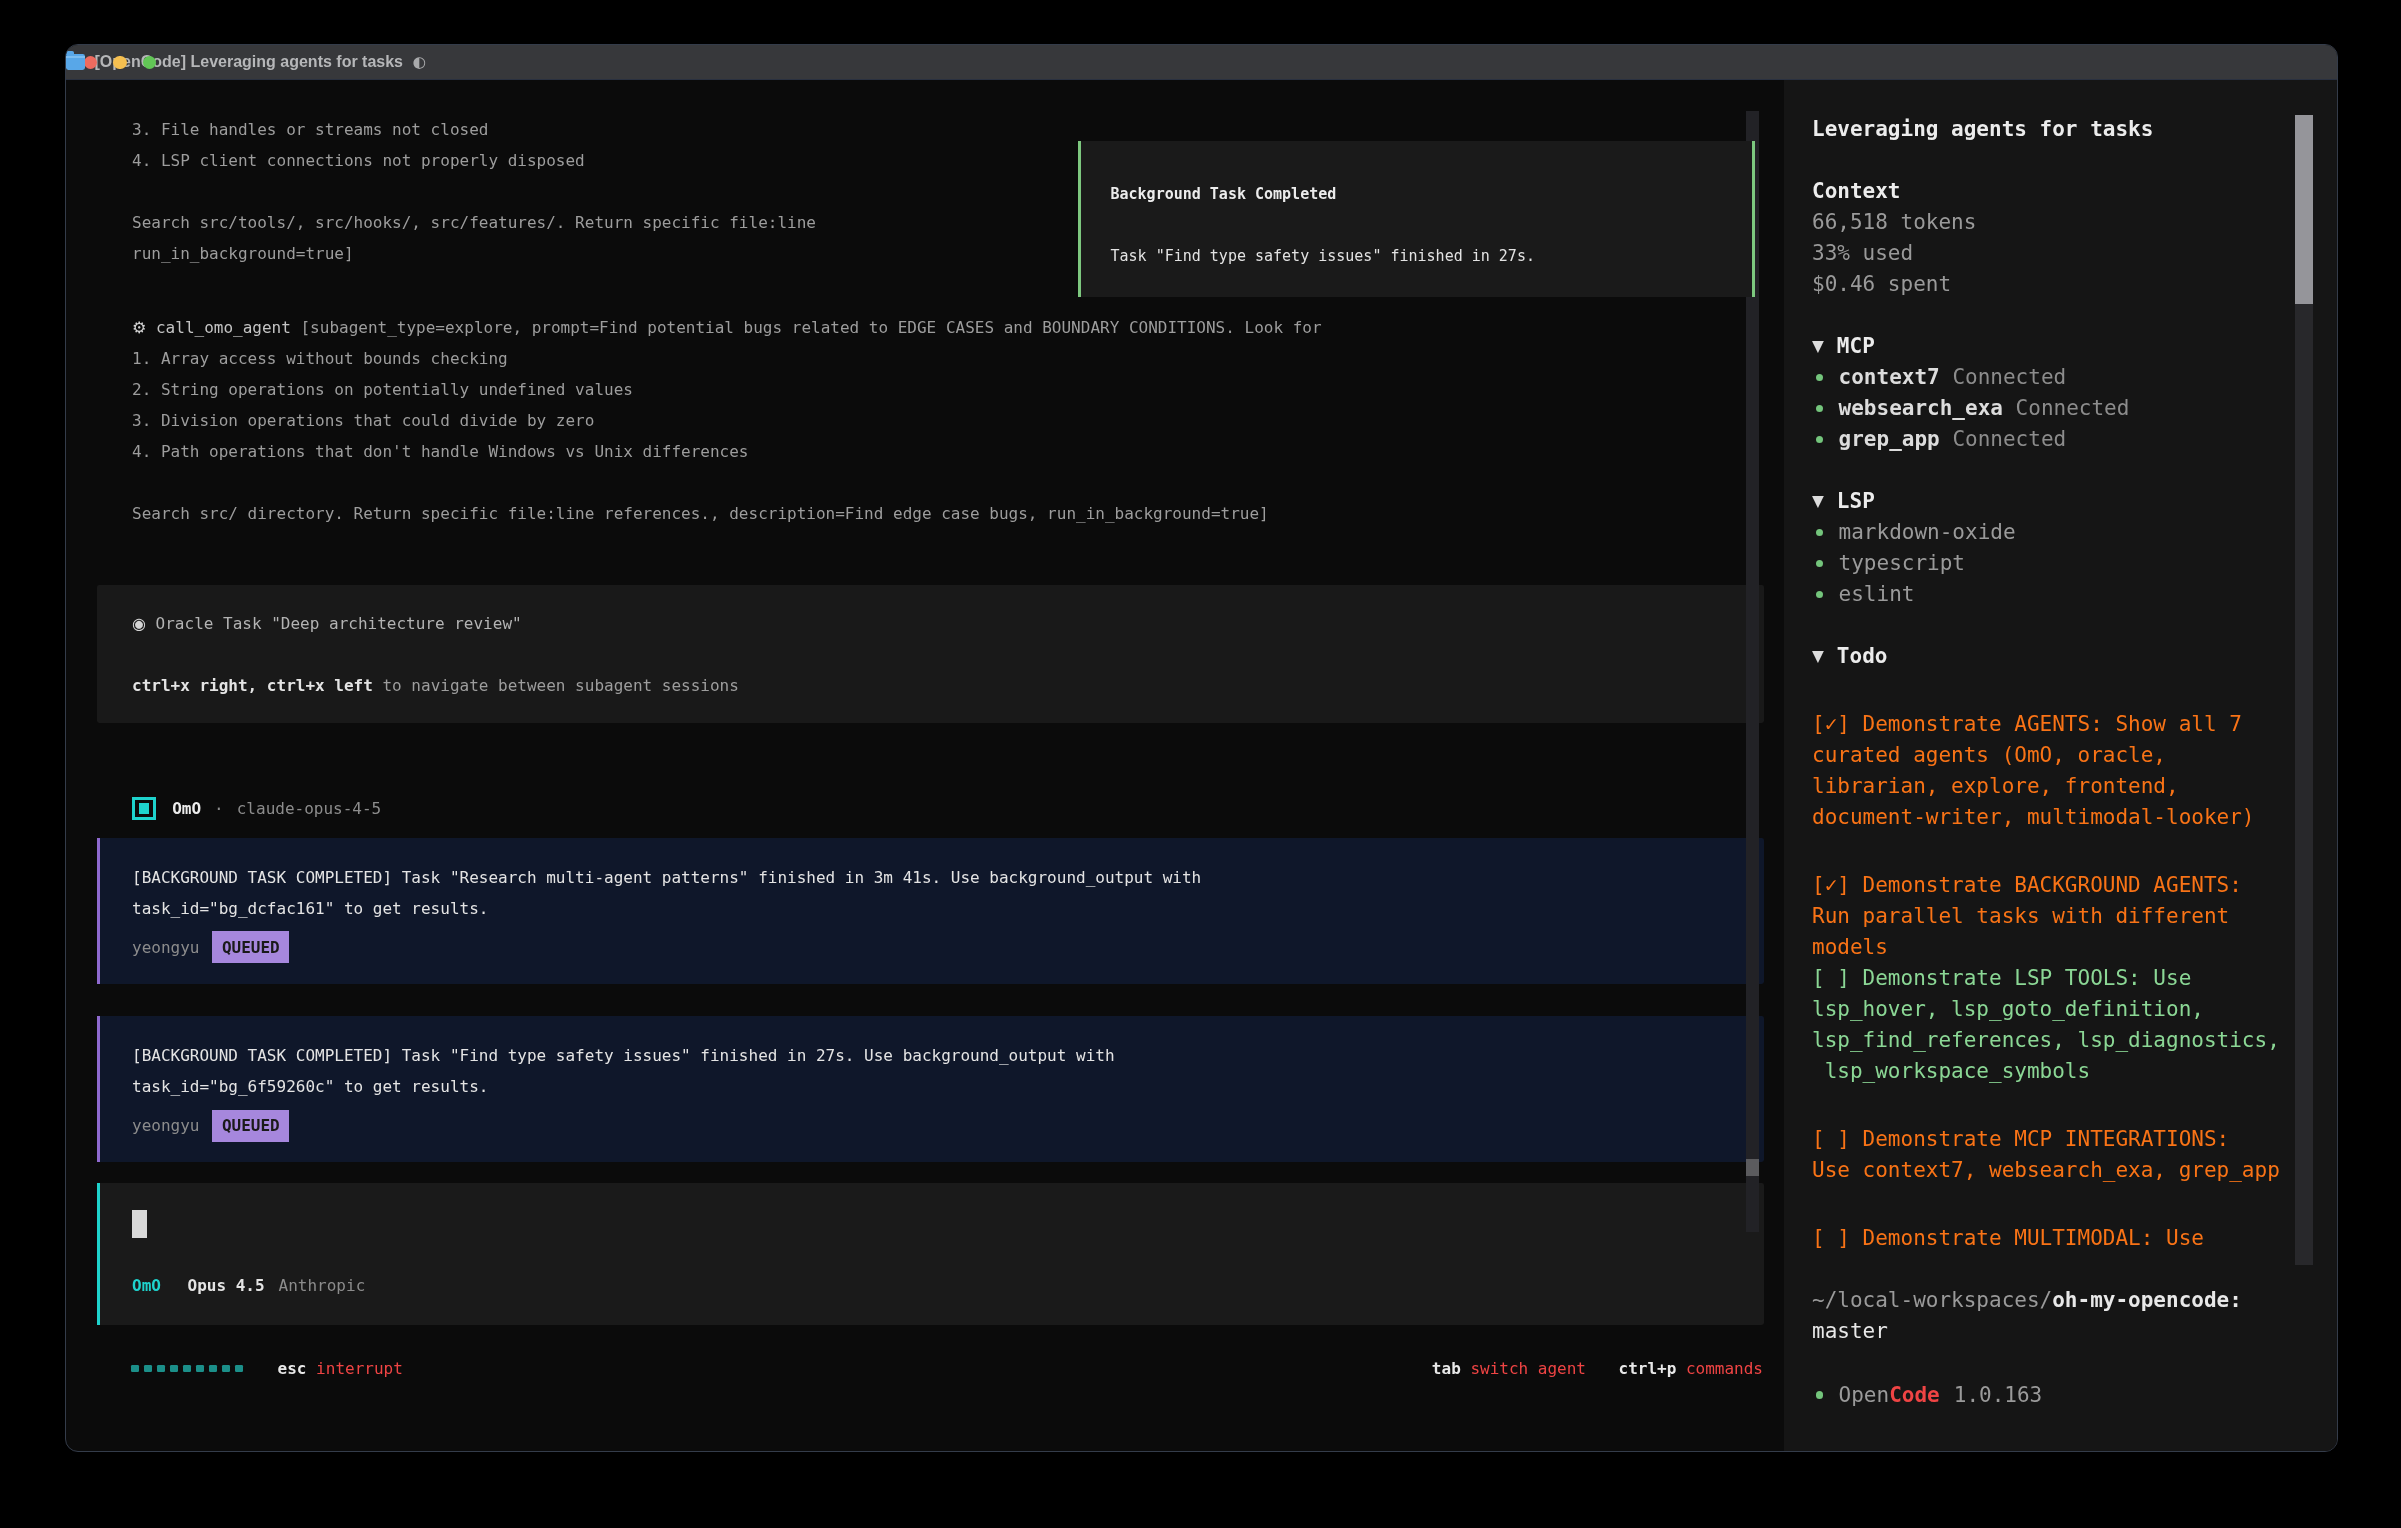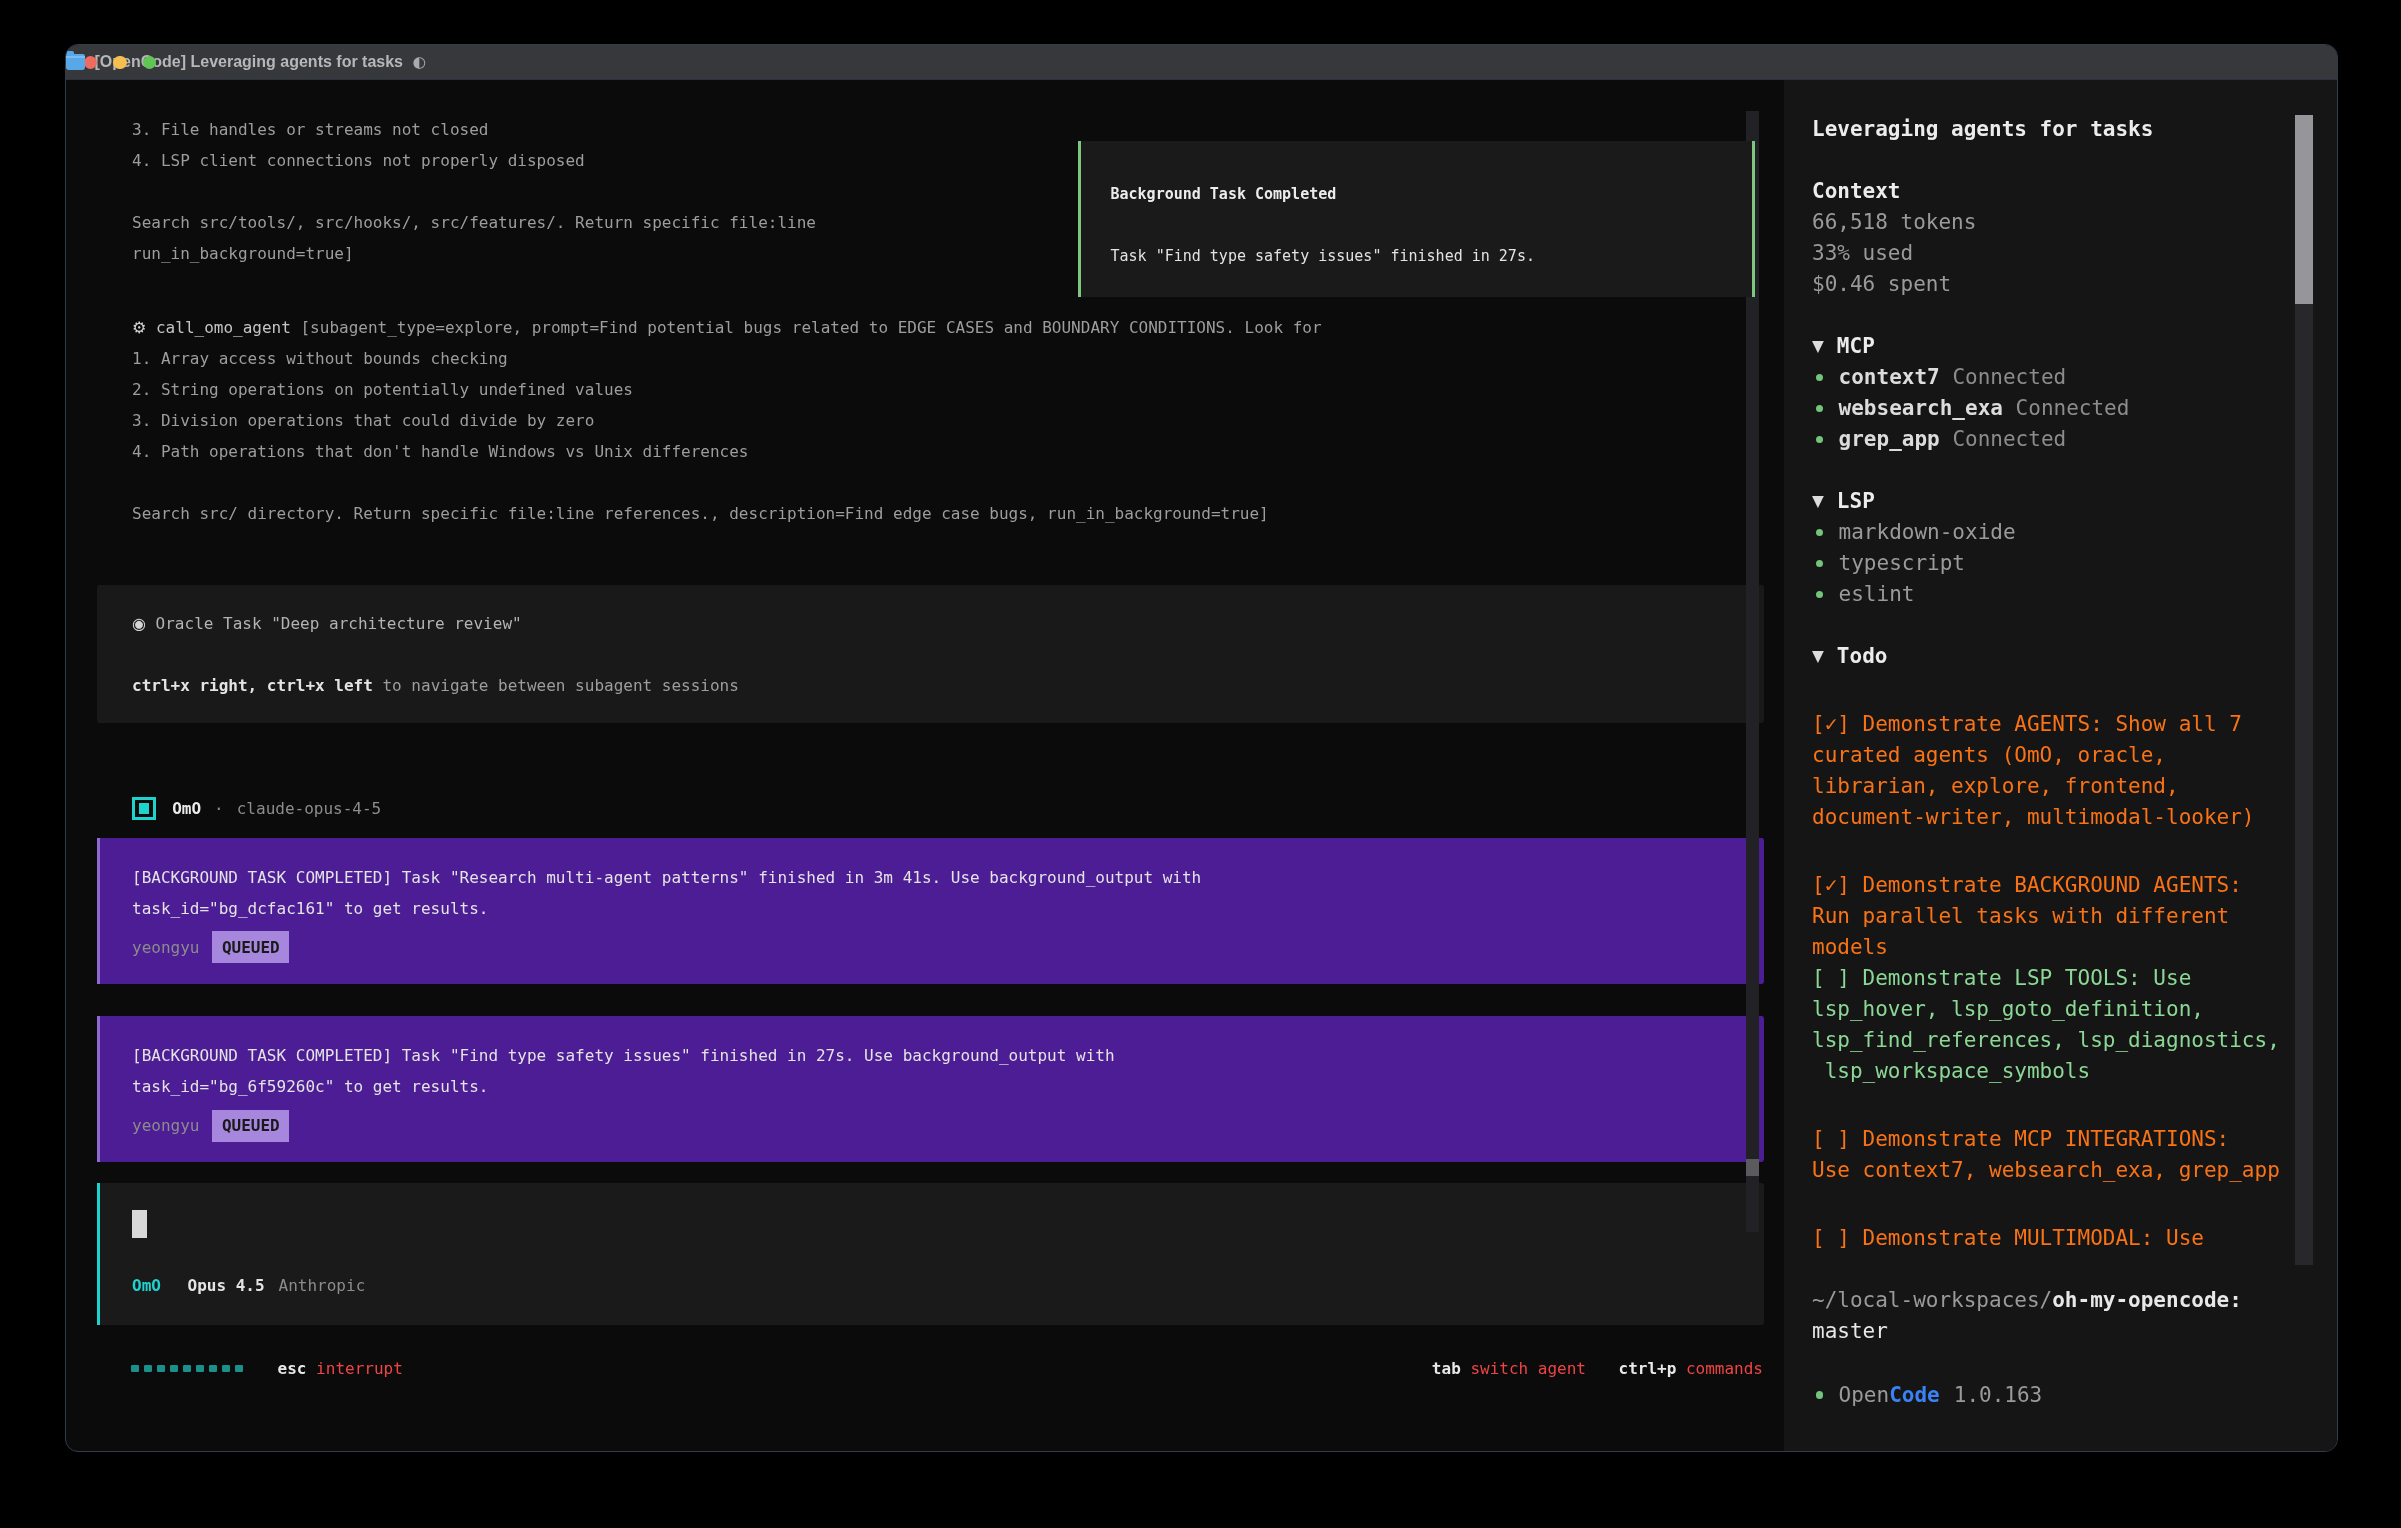--- a/index.html
+++ b/index.html
@@ -40,7 +40,7 @@
   .agent-name{color:#ececec;font-weight:700;}
   .agent-sep{color:#8c8c8c;margin:0 13px;}
   .agent-model{color:#8c8c8c;}
-  .msg{background:#4c1d95;border-left:3.5px solid #8f6ad0;border-radius:0 2.4px 2.4px 0;
+  .msg{background:#0f172a;border-left:3.5px solid #8f6ad0;border-radius:0 2.4px 2.4px 0;
        padding:23.6px 35px 21px 32px;color:#e4e4e4;}
   .msg .tline{color:#e4e4e4;}
   .byline{margin-top:8.3px;height:31px;display:flex;align-items:center;}

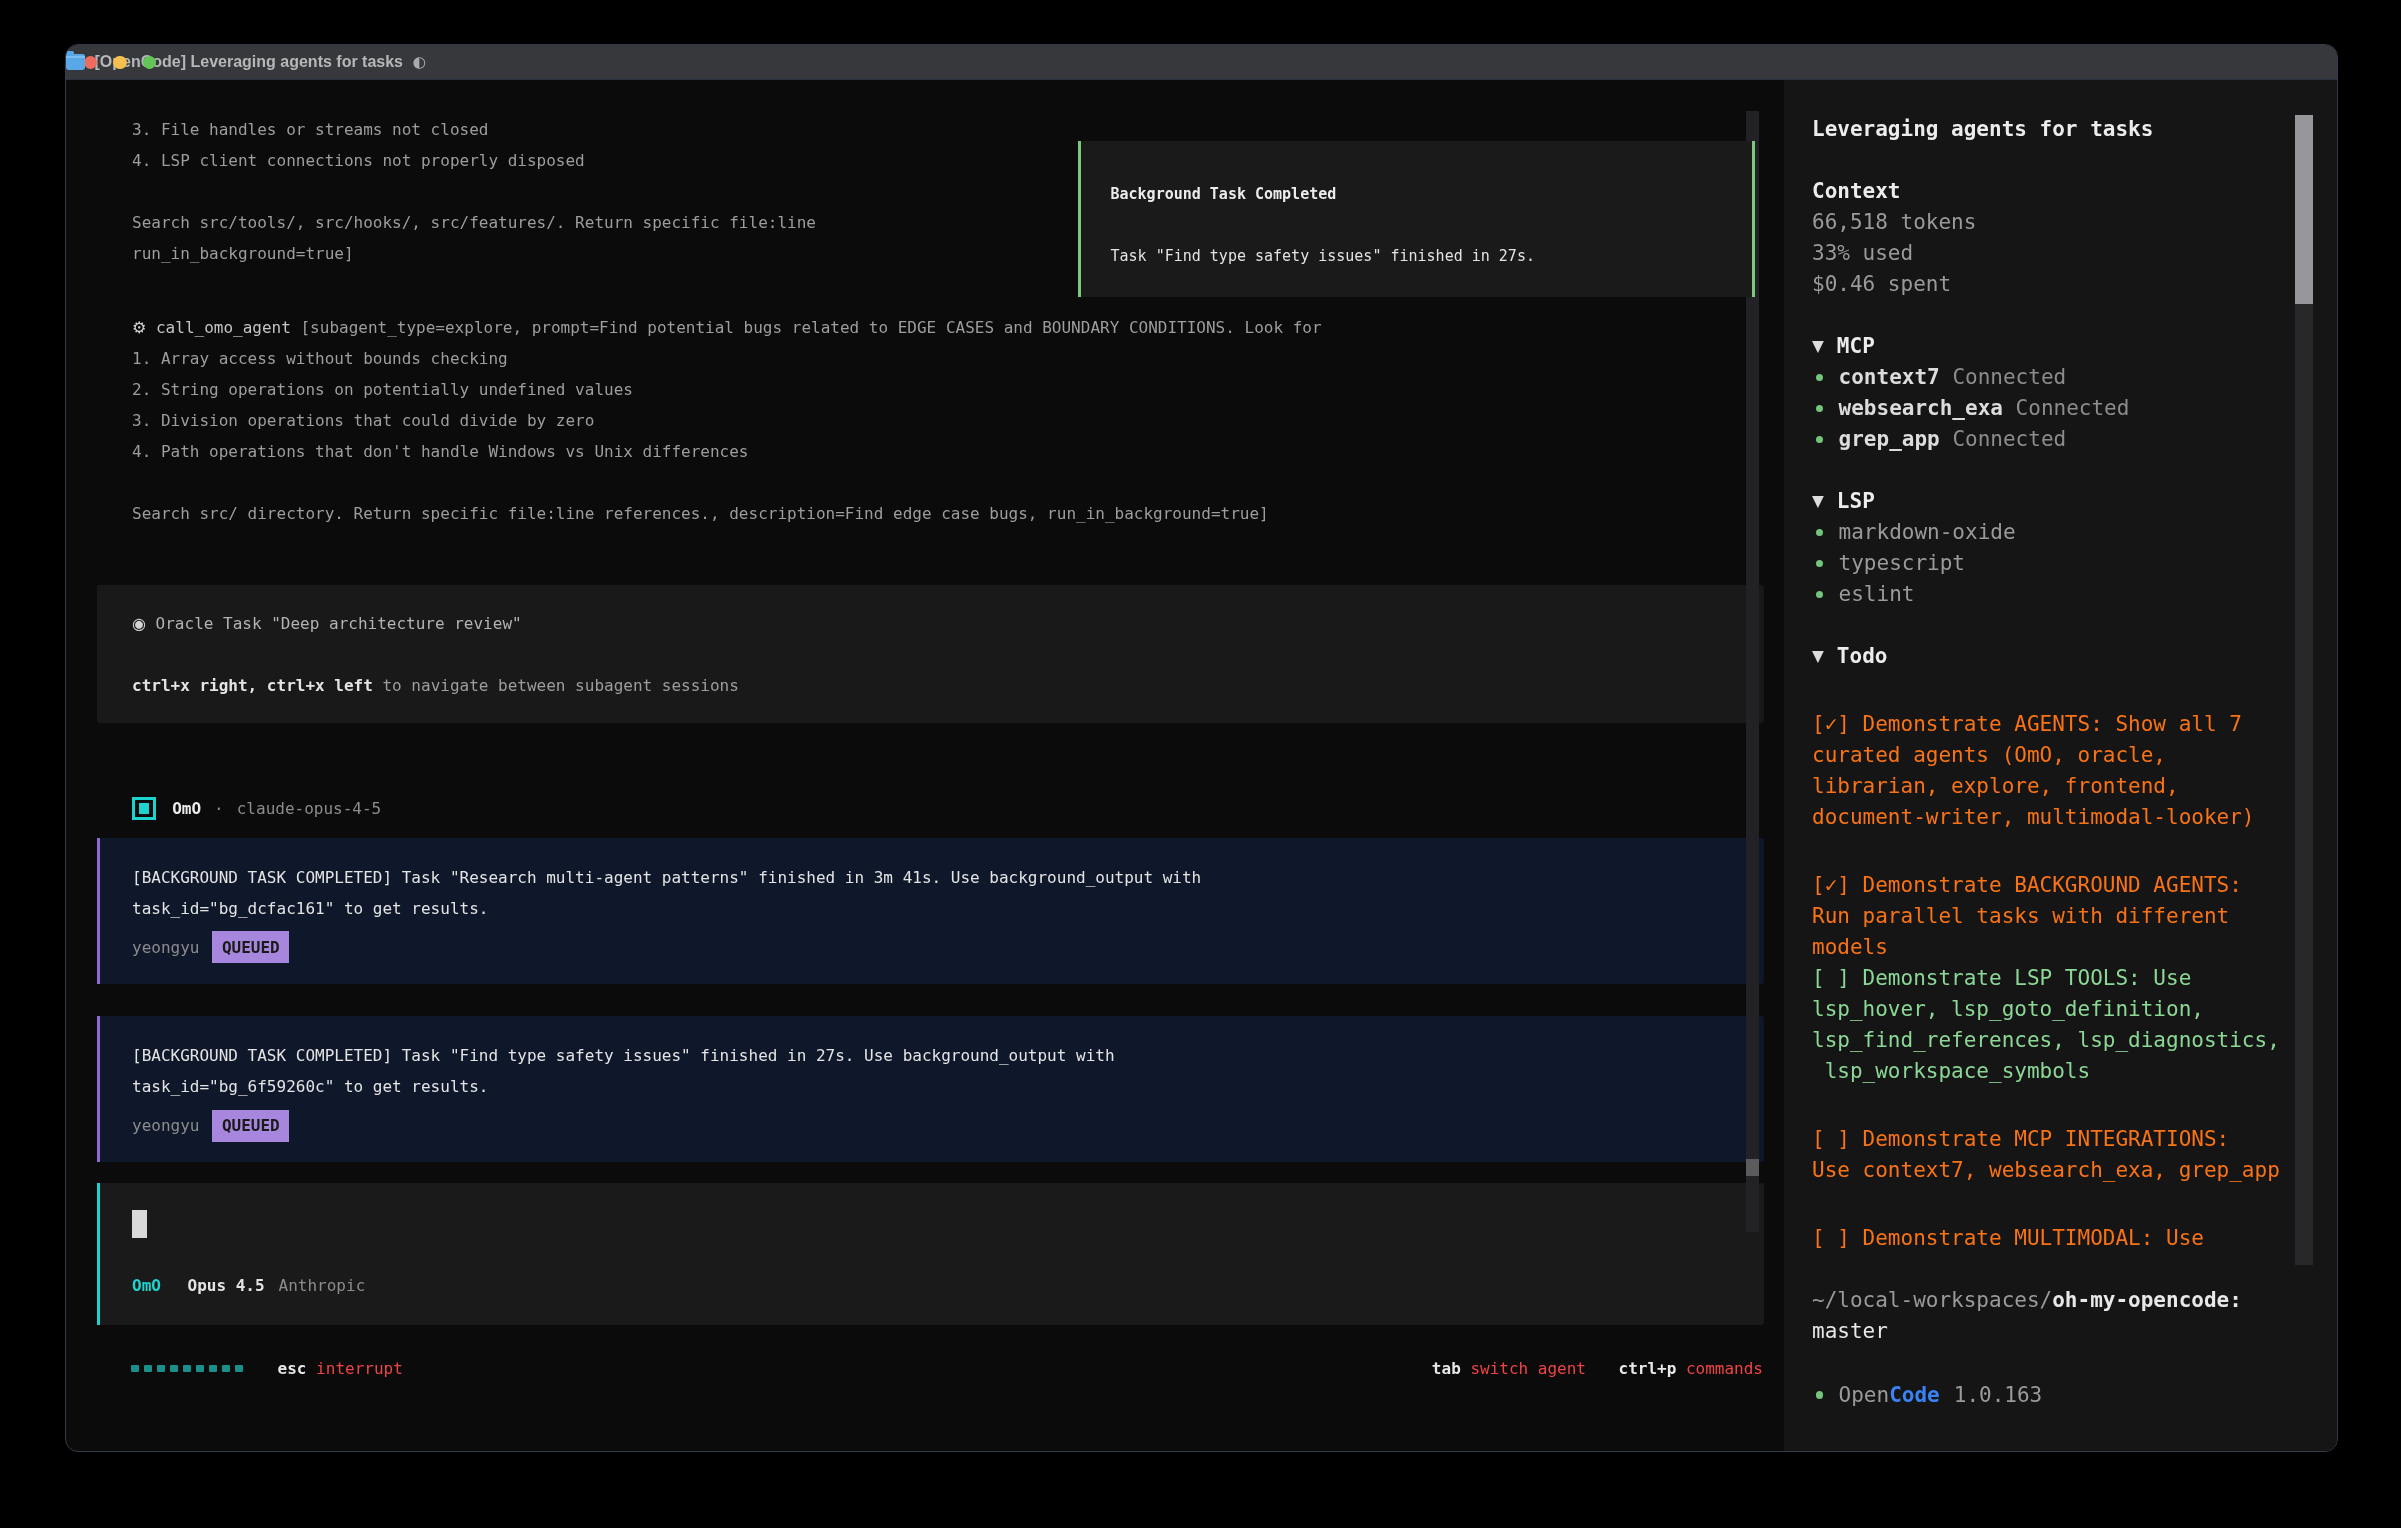--- a/index.html
+++ b/index.html
@@ -96,7 +96,7 @@
   .ws-branch{color:#e8e8e8;}
   .version{margin-top:32.5px;display:flex;}
   .v-dim{color:#9a9a9a;}
-  .v-bold{color:#3b82f6;font-weight:700;}
+  .v-bold{color:#ef4444;font-weight:700;}
   .v-num{color:#9a9a9a;margin-left:14px;}
 </style>
 </head>

